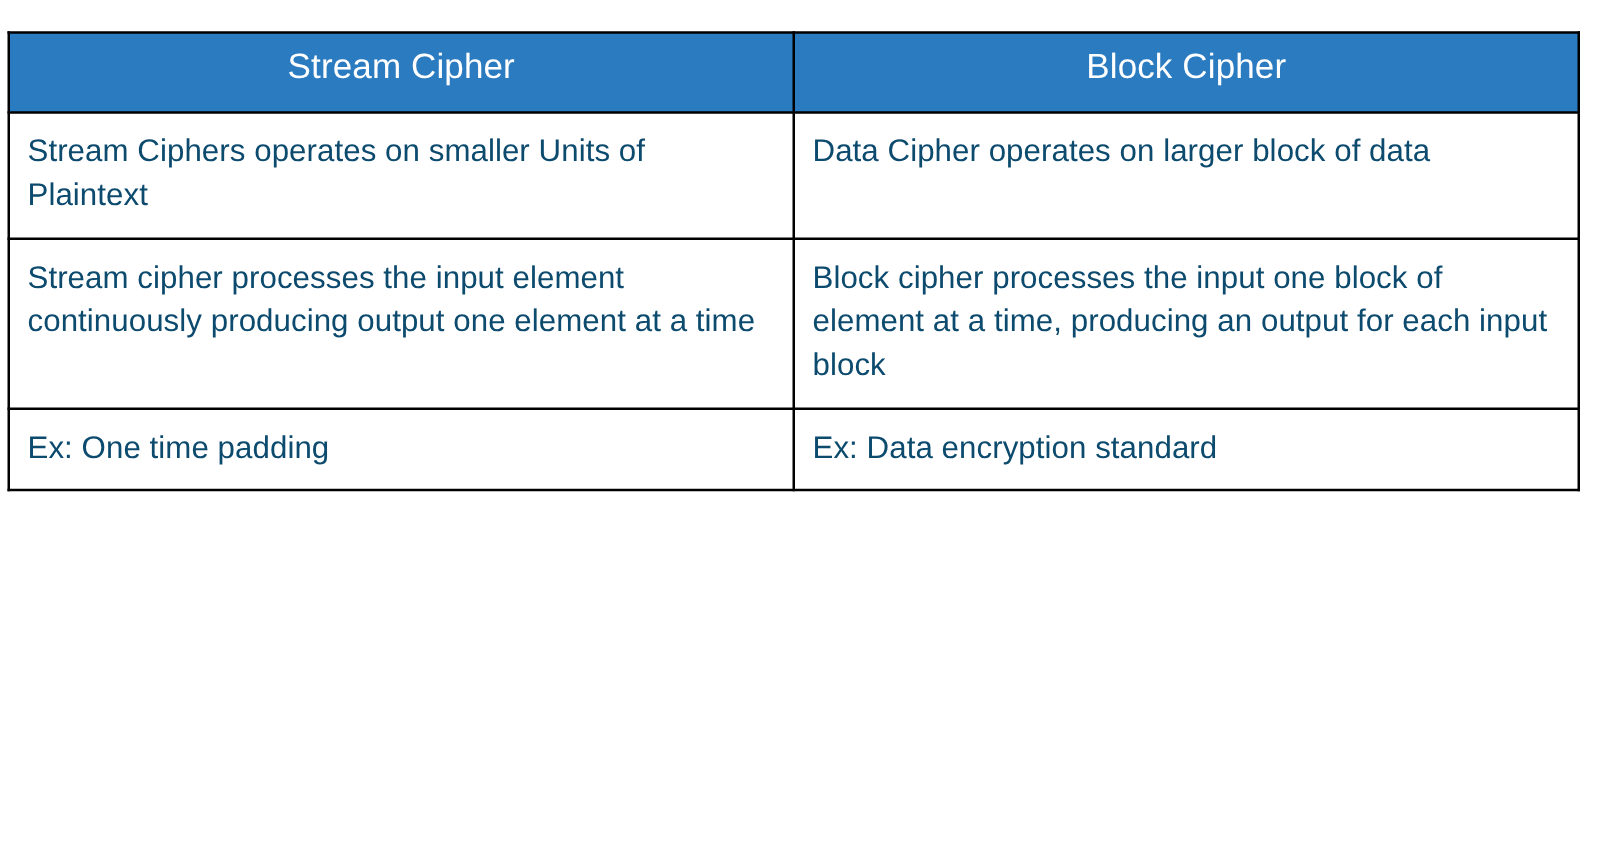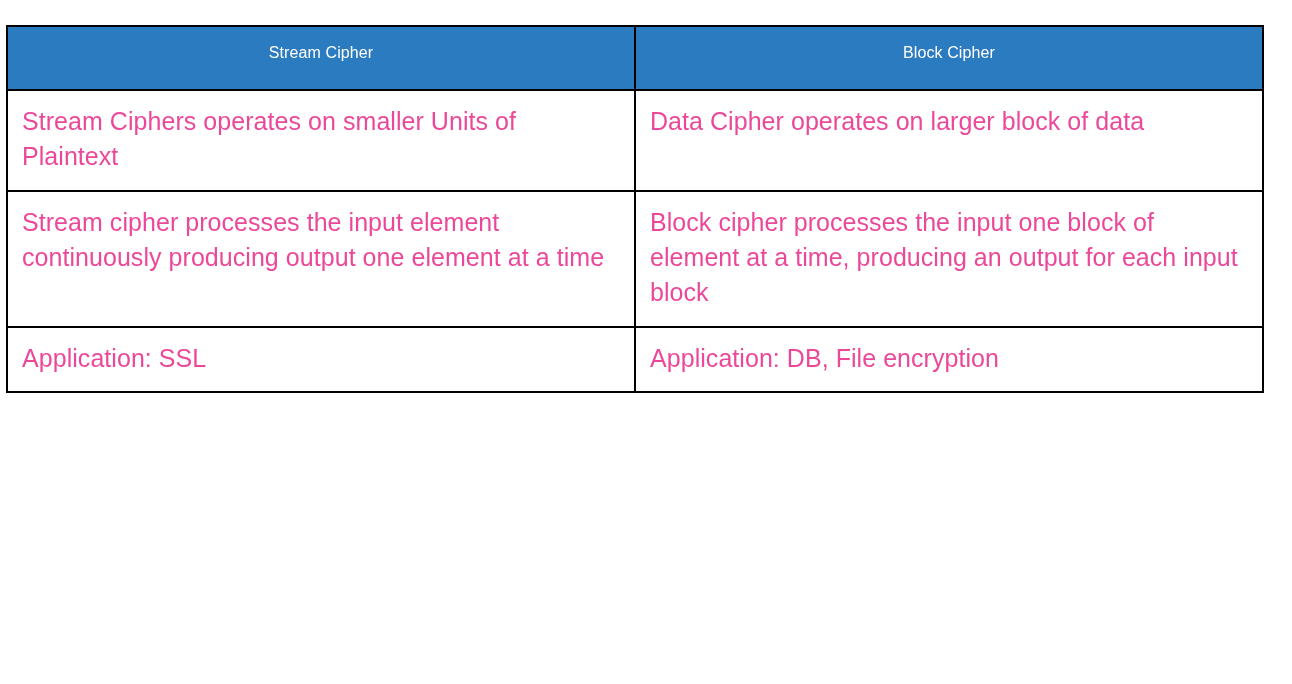--- a/index.html
+++ b/index.html
@@ -58,7 +58,7 @@
     justify-content: center;
     height: 52px;
     color: #ffffff;
-    font-size: 16px;
+    font-size: 28px;
     line-height: 30px;
     font-weight: 400;
     letter-spacing: 0.1px;

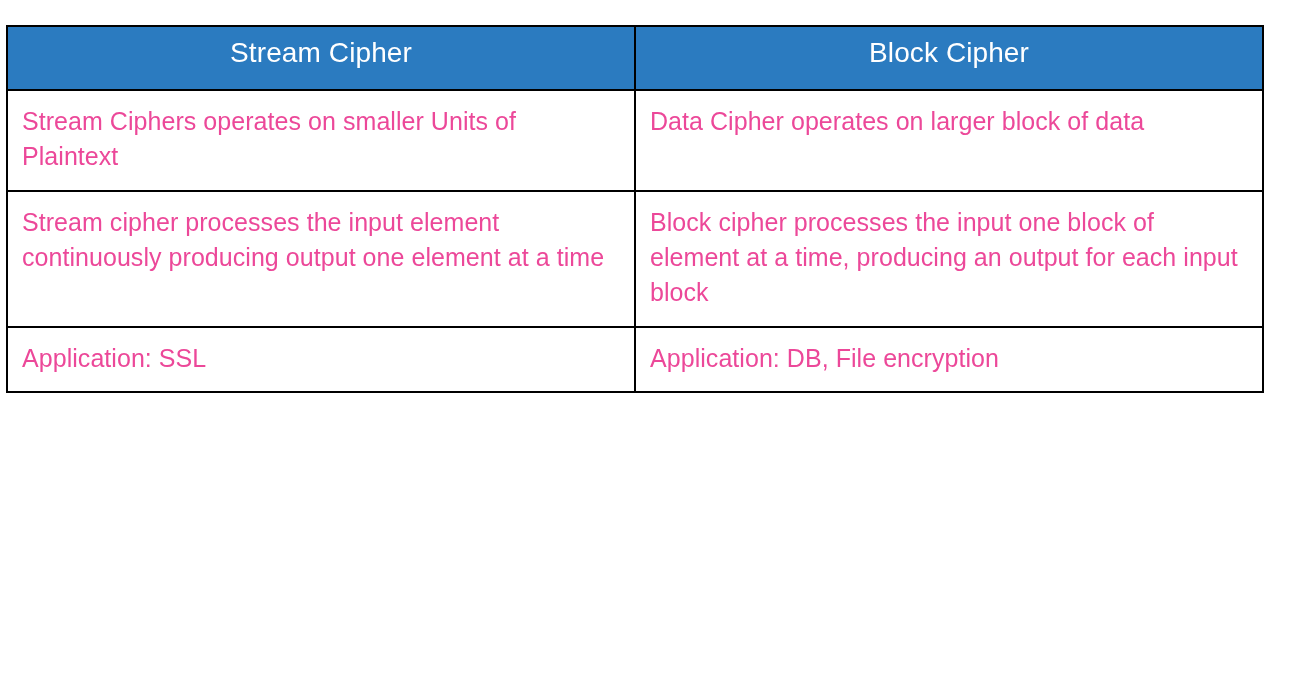--- a/index.html
+++ b/index.html
@@ -74,7 +74,7 @@
     font-size: 25px;
     line-height: 35px;
     font-weight: 400;
-    color: #ec4899;
+    color: #0c4a6e;
     letter-spacing: 0.05px;
   }
 

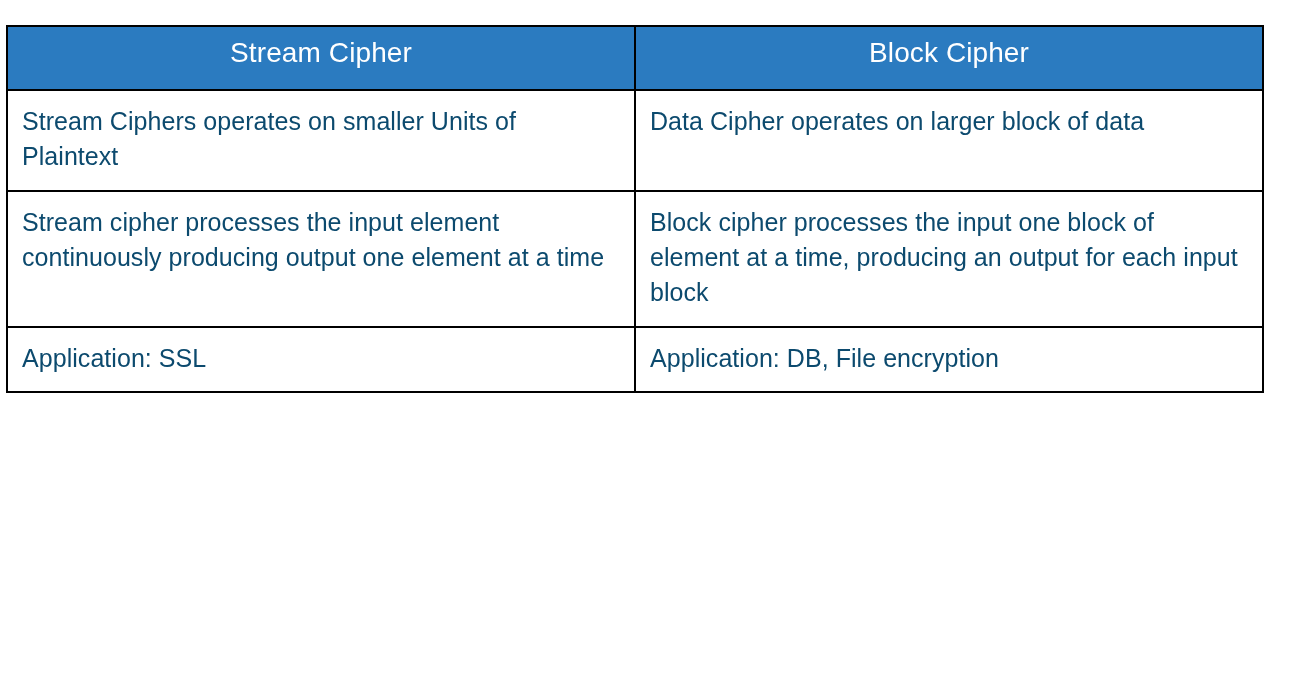--- a/index.html
+++ b/index.html
@@ -126,6 +126,14 @@
           <div class="cell-inner">Block cipher processes the input one block of element at a time, producing an output for each input block</div>
         </td>
       </tr>
+      <tr data-rowindex="5">
+        <td>
+          <div class="cell-inner">Ex: One time padding</div>
+        </td>
+        <td>
+          <div class="cell-inner">Ex: Data encryption standard</div>
+        </td>
+      </tr>
       <tr data-rowindex="6">
         <td>
           <div class="cell-inner">Application: SSL</div>

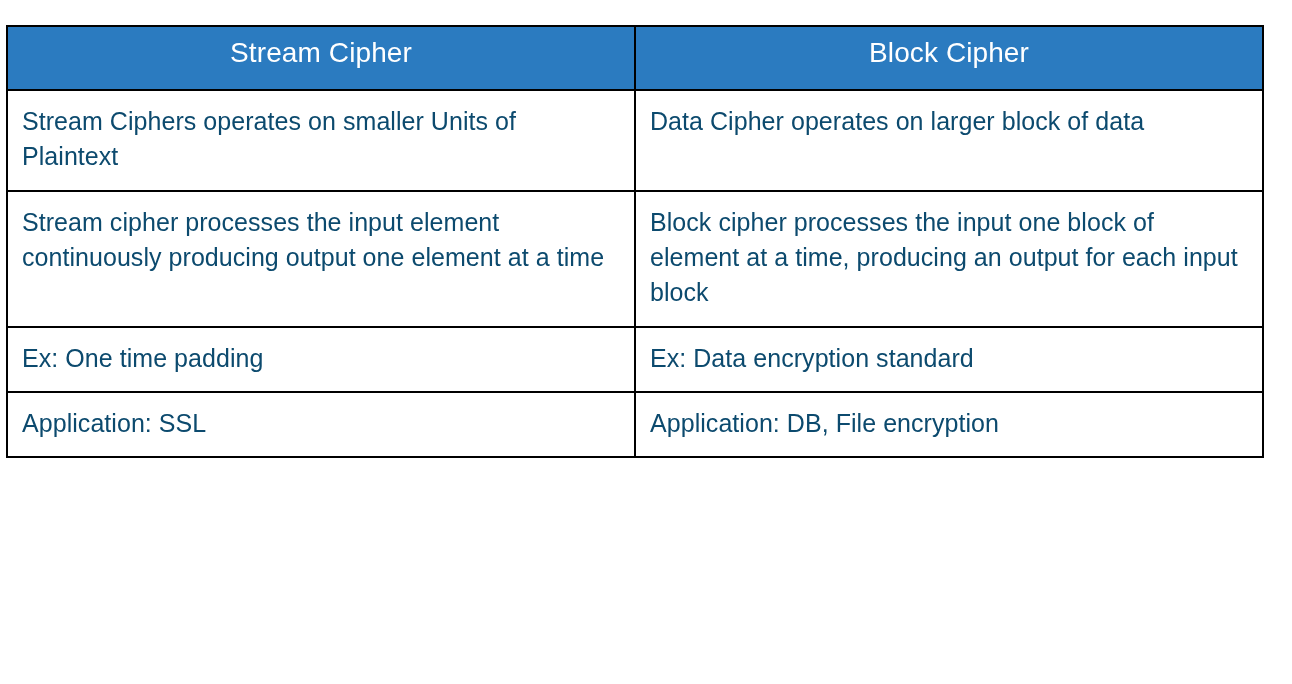--- a/index.html
+++ b/index.html
@@ -134,14 +134,6 @@
           <div class="cell-inner">Ex: Data encryption standard</div>
         </td>
       </tr>
-      <tr data-rowindex="6">
-        <td>
-          <div class="cell-inner">Application: SSL</div>
-        </td>
-        <td>
-          <div class="cell-inner">Application: DB, File encryption</div>
-        </td>
-      </tr>
     </tbody>
   </table>
 

